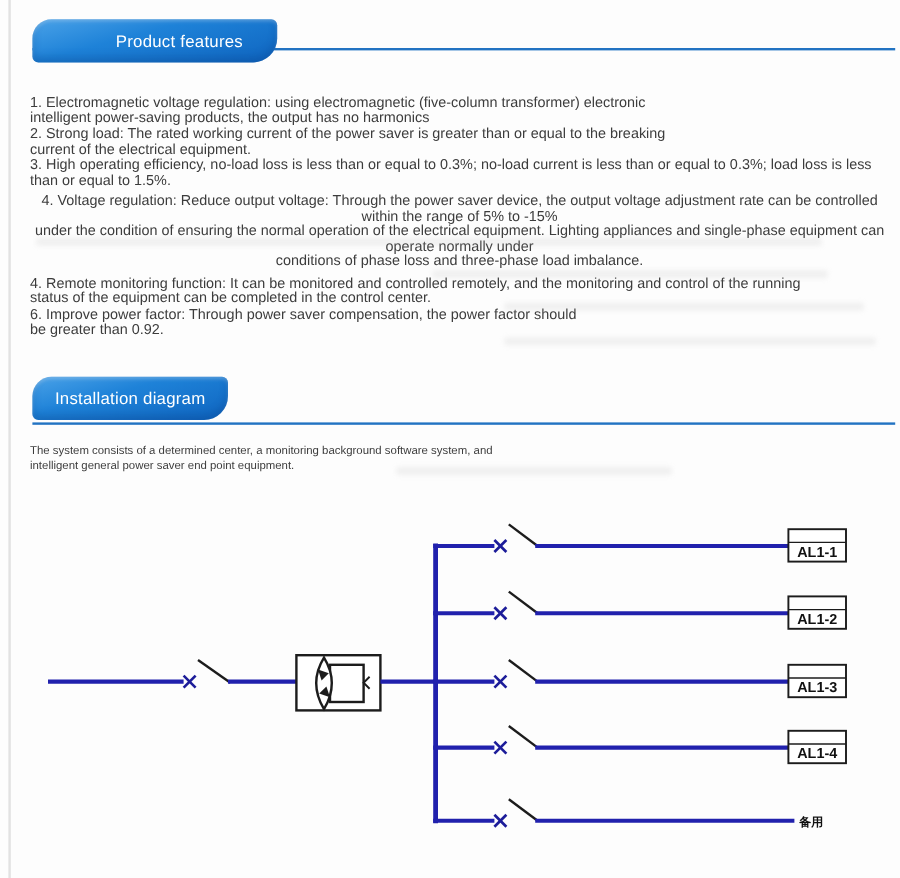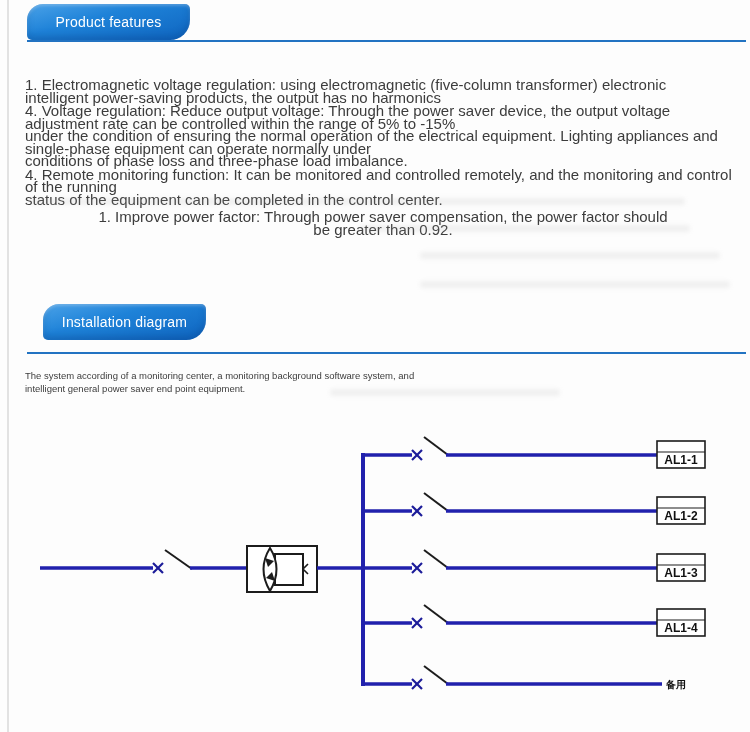--- a/index.html
+++ b/index.html
@@ -55,7 +55,7 @@
 
 <div class="left-edge-line"></div>
 
-<div class="ribbon" style="top:4px;">
+<div class="ribbon" style="top:16px;padding-left:41px;">
   <span>Product features</span>
 </div>
 <div class="rule" style="top:40px;"></div>

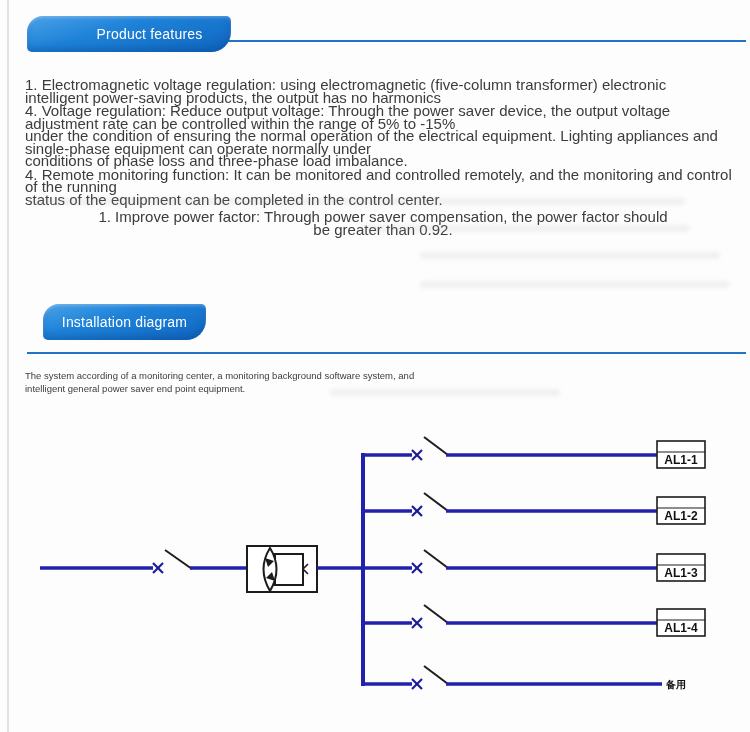--- a/index.html
+++ b/index.html
@@ -29,7 +29,7 @@
   }
   .features-text{
     position:absolute;left:25px;top:79px;width:716px;
-    color:#3c3c3c;font-size:15px;line-height:12.5px;
+    color:#3c3c3c;font-size:12px;line-height:12.5px;
   }
   .features-text p{margin:0;white-space:pre-line;}
   .features-text p:nth-child(1){margin-bottom:1px;}

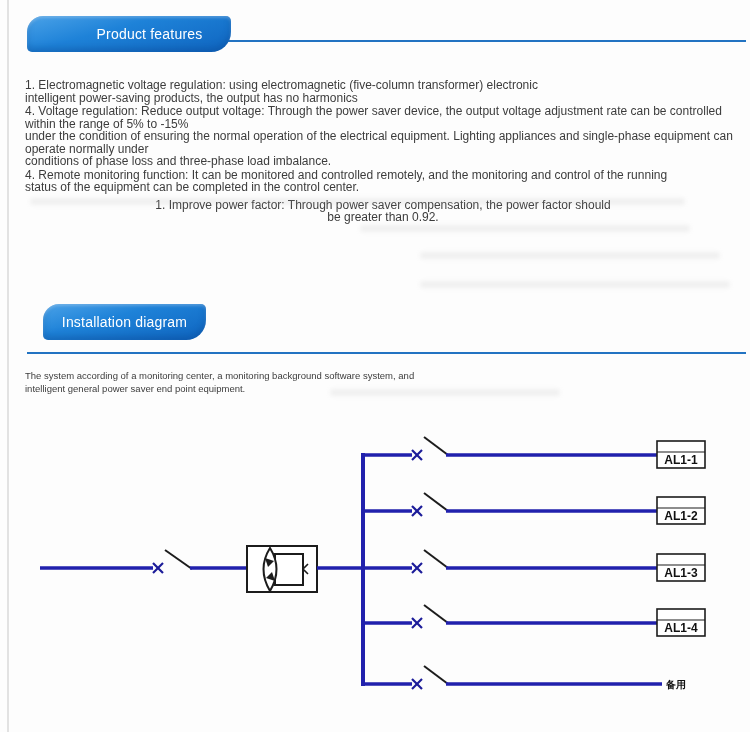--- a/index.html
+++ b/index.html
@@ -63,6 +63,8 @@
 <div class="features-text">
   <p>1. Electromagnetic voltage regulation: using electromagnetic (five-column transformer) electronic
 intelligent power-saving products, the output has no harmonics</p>
+  <p>2. Strong load: The rated working current of the power saver is greater than or equal to the breaking
+current of the electrical equipment.</p>
   <p>4. Voltage regulation: Reduce output voltage: Through the power saver device, the output voltage adjustment rate can be controlled within the range of 5% to -15%
 under the condition of ensuring the normal operation of the electrical equipment. Lighting appliances and single-phase equipment can operate normally under
 conditions of phase loss and three-phase load imbalance.</p>

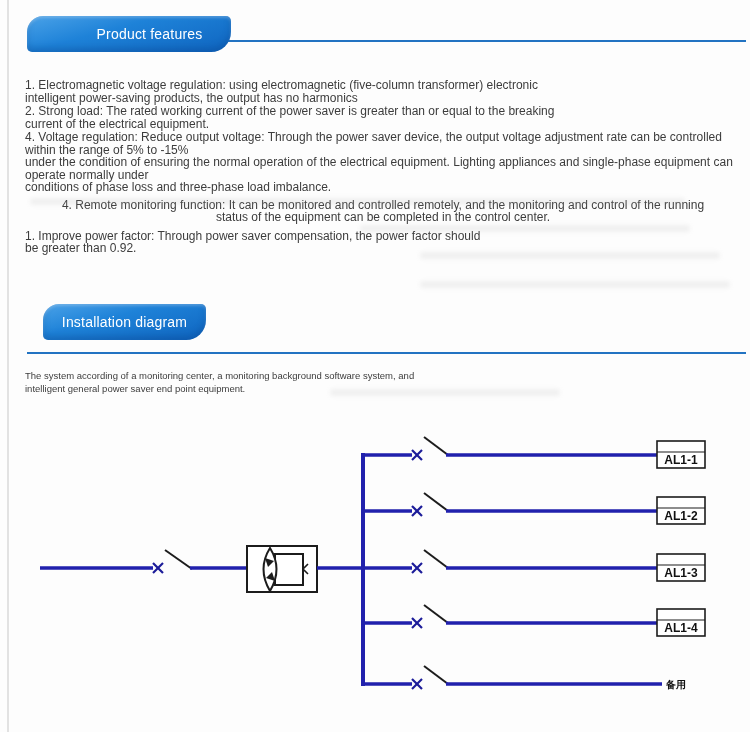--- a/index.html
+++ b/index.html
@@ -65,6 +65,8 @@
 intelligent power-saving products, the output has no harmonics</p>
   <p>2. Strong load: The rated working current of the power saver is greater than or equal to the breaking
 current of the electrical equipment.</p>
+  <p>3. High operating efficiency, no-load loss is less than or equal to 0.3%; no-load current is less than or equal to 0.3%; load loss is less
+than or equal to 1.5%.</p>
   <p>4. Voltage regulation: Reduce output voltage: Through the power saver device, the output voltage adjustment rate can be controlled within the range of 5% to -15%
 under the condition of ensuring the normal operation of the electrical equipment. Lighting appliances and single-phase equipment can operate normally under
 conditions of phase loss and three-phase load imbalance.</p>

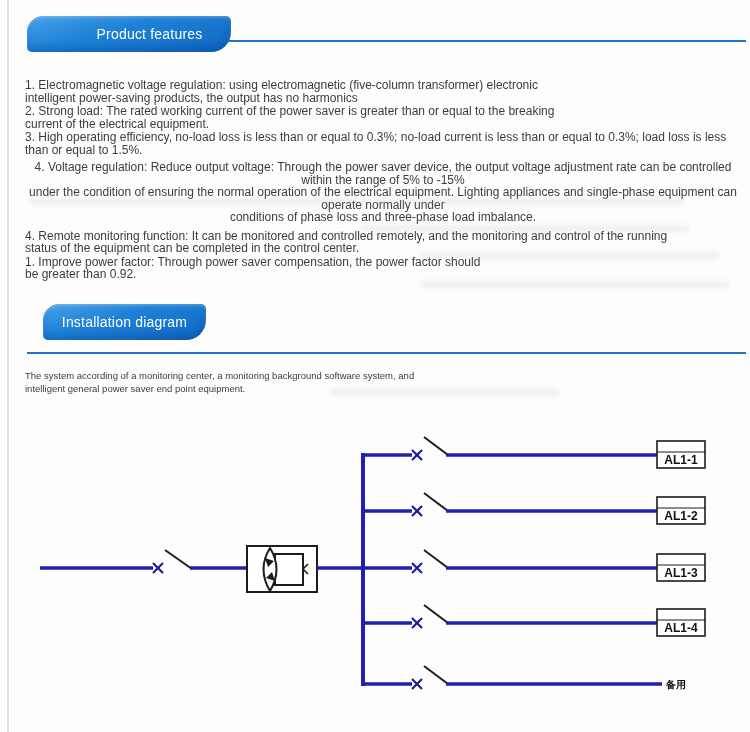--- a/index.html
+++ b/index.html
@@ -72,7 +72,7 @@
 conditions of phase loss and three-phase load imbalance.</p>
   <p>4. Remote monitoring function: It can be monitored and controlled remotely, and the monitoring and control of the running
 status of the equipment can be completed in the control center.</p>
-  <p>1. Improve power factor: Through power saver compensation, the power factor should
+  <p>6. Improve power factor: Through power saver compensation, the power factor should
 be greater than 0.92.</p>
 </div>
 

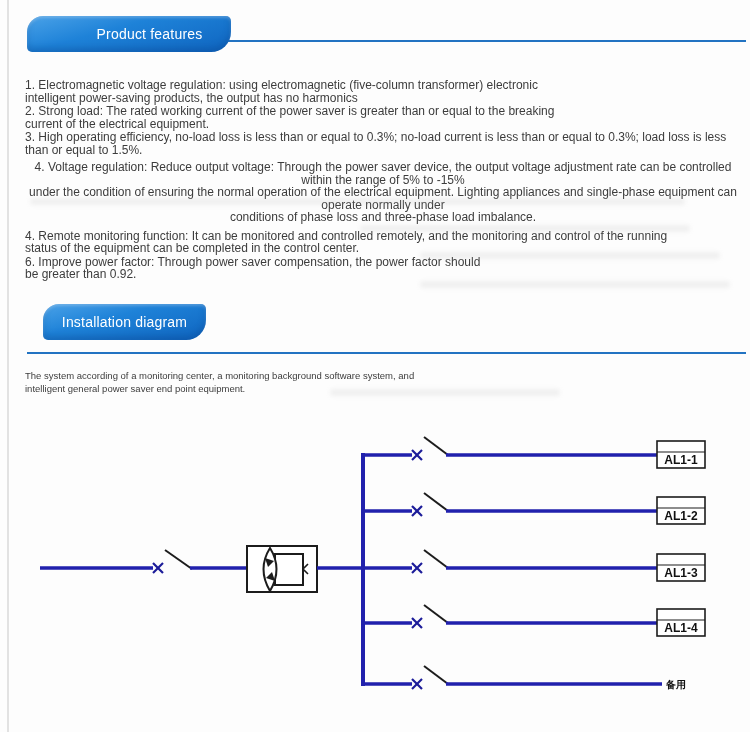--- a/index.html
+++ b/index.html
@@ -82,7 +82,7 @@
 <div class="smudge" style="left:420px;top:281px;width:310px;"></div>
 <div class="smudge" style="left:330px;top:389px;width:230px;"></div>
 
-<div class="ribbon" style="top:304px;margin-left:16px;">
+<div class="ribbon" style="top:314px;">
   <span>Installation diagram</span>
 </div>
 <div class="rule" style="top:352px;"></div>

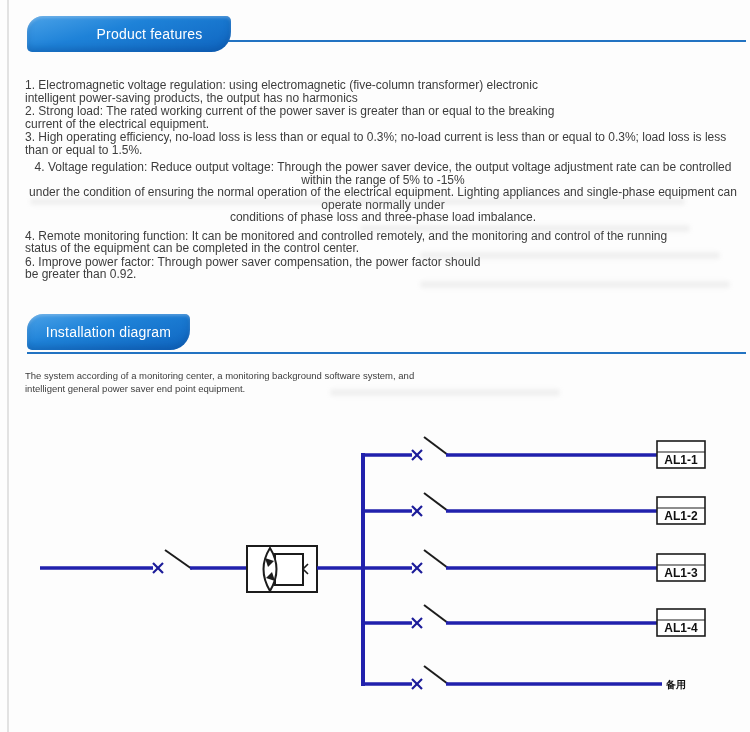--- a/index.html
+++ b/index.html
@@ -87,7 +87,7 @@
 </div>
 <div class="rule" style="top:352px;"></div>
 
-<p class="desc-text">The system according of a monitoring center, a monitoring background software system, and
+<p class="desc-text">The system consists of a determined center, a monitoring background software system, and
 intelligent general power saver end point equipment.</p>
 
 <div class="diagram-wrap">

